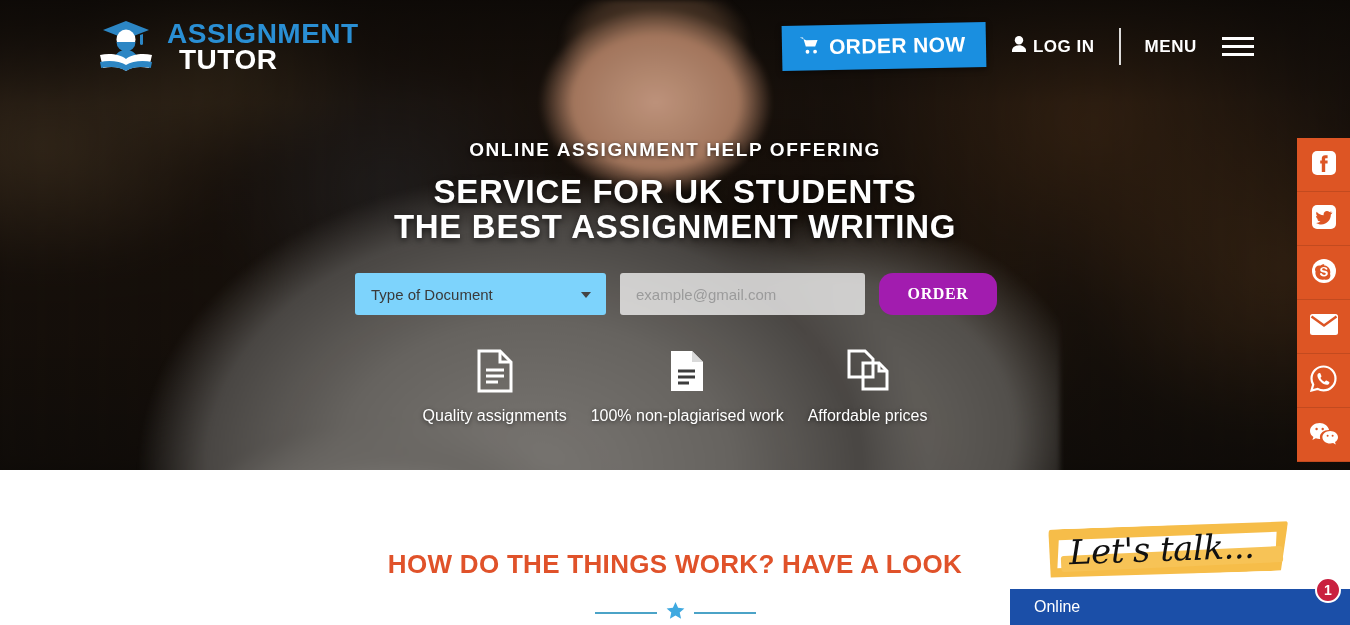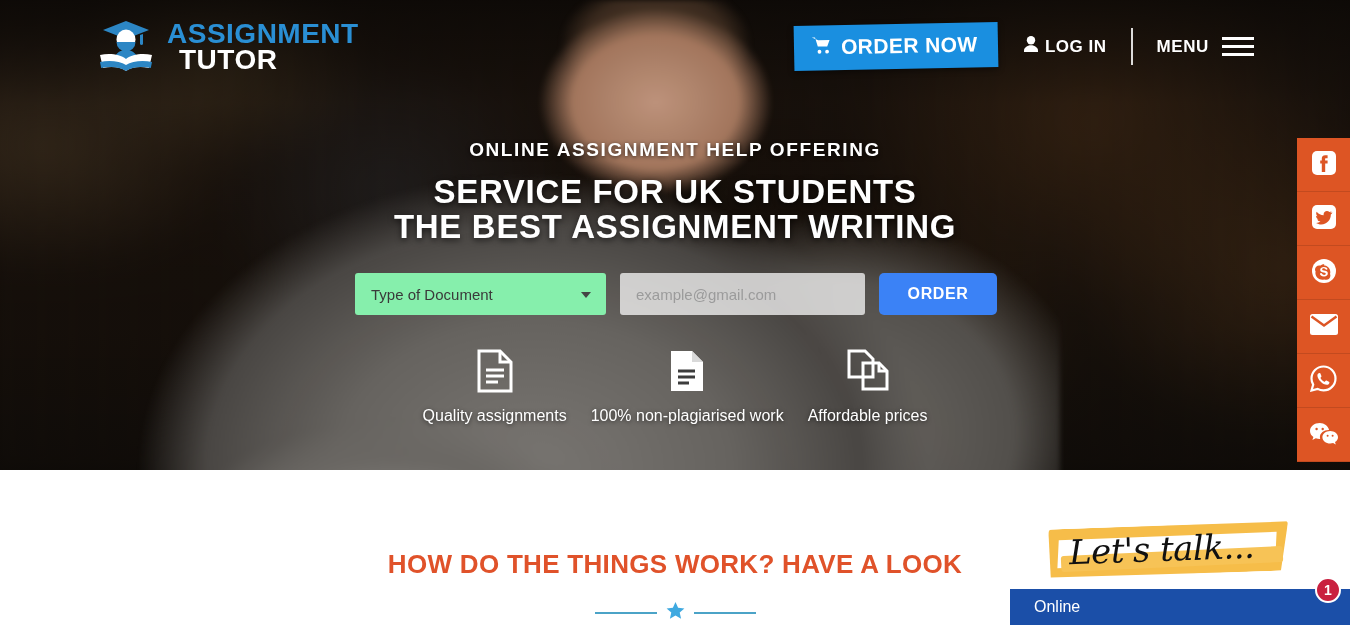--- a/index.html
+++ b/index.html
@@ -111,7 +111,7 @@
   }
   .menu {
     color: #fff; font-size: 17px; font-weight: bold; letter-spacing: .6px;
-    display: flex; align-items: center; gap: 13px; cursor: pointer;
+    display: flex; align-items: center; gap: 25px; cursor: pointer;
   }
   .burger { display: flex; flex-direction: column; gap: 5px; }
   .burger i { display: block; width: 32px; height: 3px; background: #fff; }

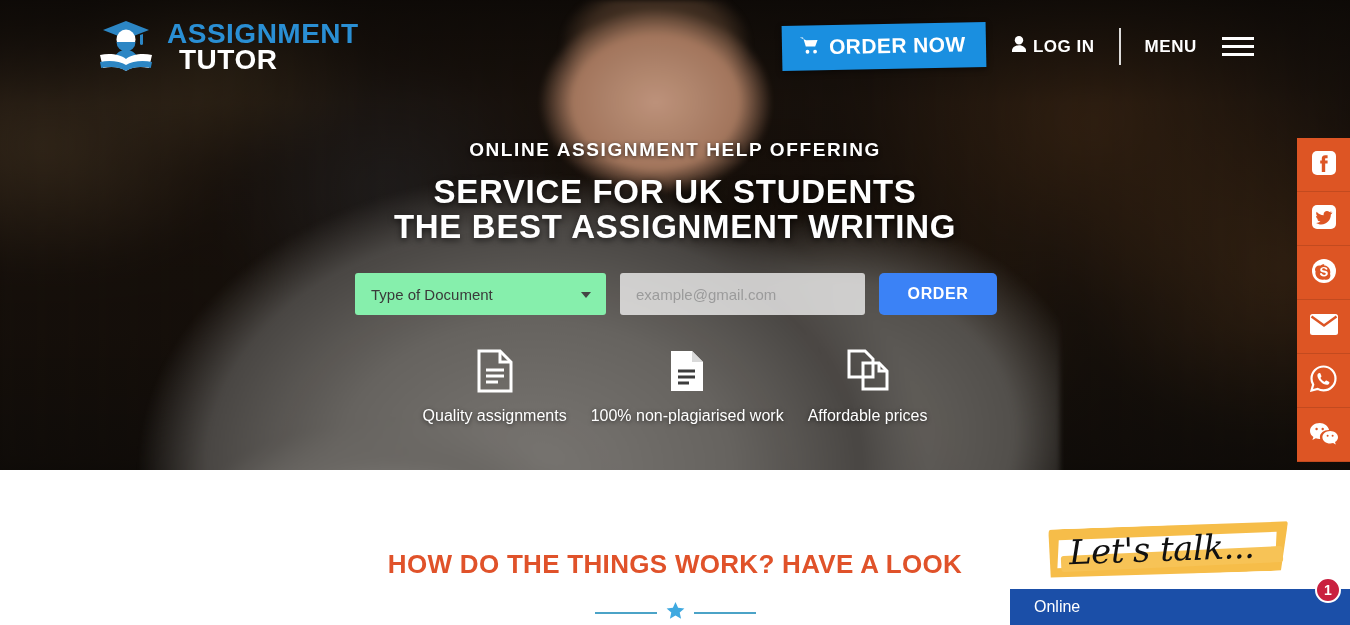--- a/index.html
+++ b/index.html
@@ -141,7 +141,7 @@
   }
   .sel {
     position: relative; flex: 0 0 251px;
-    background: #86efac; border-radius: 3px;
+    background: #7dd3fc; border-radius: 3px;
     display: flex; align-items: center;
     padding: 0 16px;
     font-size: 15px; color: #3a3a3a;

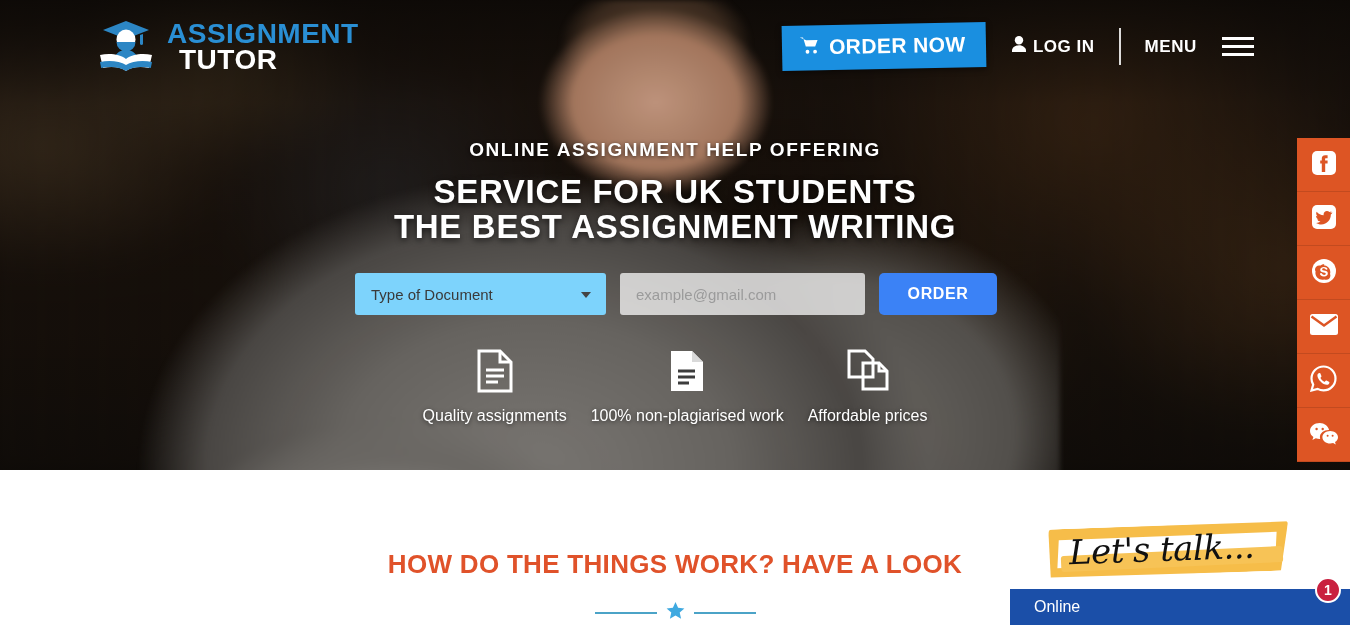--- a/index.html
+++ b/index.html
@@ -165,10 +165,10 @@
   .email::placeholder { color: #9b9b9b; }
   .order-btn {
     flex: 0 0 118px;
-    background: #3b82f6; border: 0; border-radius: 5px;
+    background: #a21caf; border: 0; border-radius: 14px;
     color: #fff; font-size: 16px; font-weight: bold;
     letter-spacing: .6px; cursor: pointer;
-    font-family: Liberation Sans, sans-serif;
+    font-family: Liberation Serif, serif;
   }
 
   .features {

